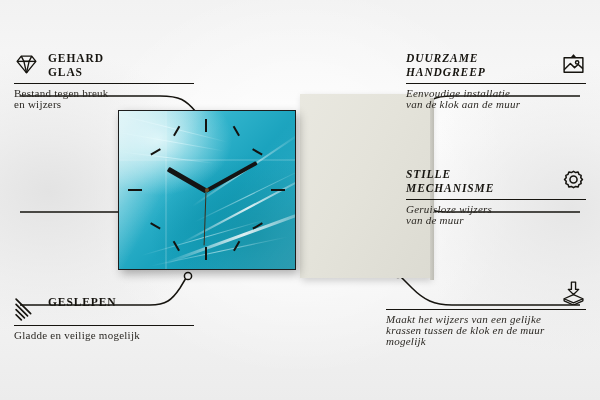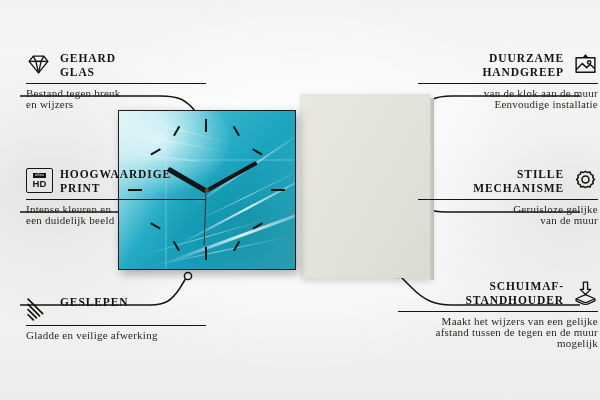--- a/index.html
+++ b/index.html
@@ -91,7 +91,7 @@
   #hub{position:absolute;width:4px;height:4px;border-radius:50%;background:#6b4a22;left:86px;top:77px;}
 
   
-  .callout{position:absolute;width:180px;margin-left:12px;}
+  .callout{position:absolute;width:180px;}
   .callout.left{text-align:left;}
   .callout.right{text-align:right;}
   .ctop{display:flex;align-items:flex-start;gap:9px;}

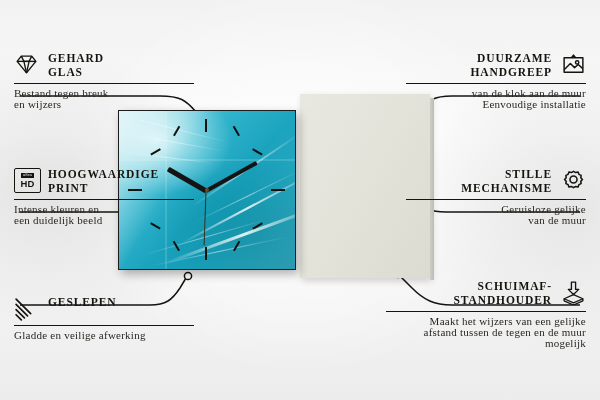--- a/index.html
+++ b/index.html
@@ -93,7 +93,7 @@
   
   .callout{position:absolute;width:180px;}
   .callout.left{text-align:left;}
-  .callout.right{text-align:right;}
+  .callout.right{font-style:italic;}
   .ctop{display:flex;align-items:flex-start;gap:9px;}
   .callout.right .ctop{flex-direction:row-reverse;}
   .ctitle{

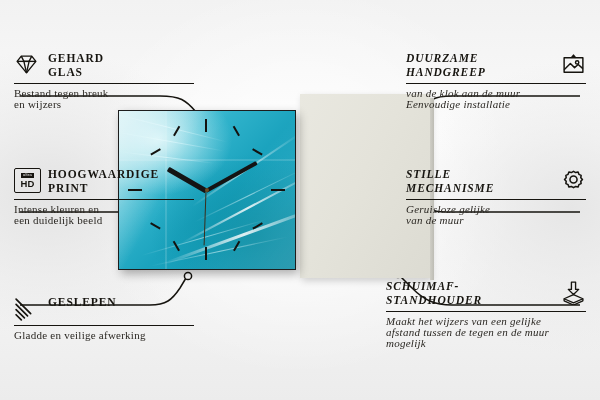--- a/index.html
+++ b/index.html
@@ -273,8 +273,8 @@
     </div>
     <div class="rule"></div>
     <div class="cdesc">
+      <div>Eenvoudige installatie</div>
       <div>van de klok aan de muur</div>
-      <div>Eenvoudige installatie</div>
     </div>
   </div>
 

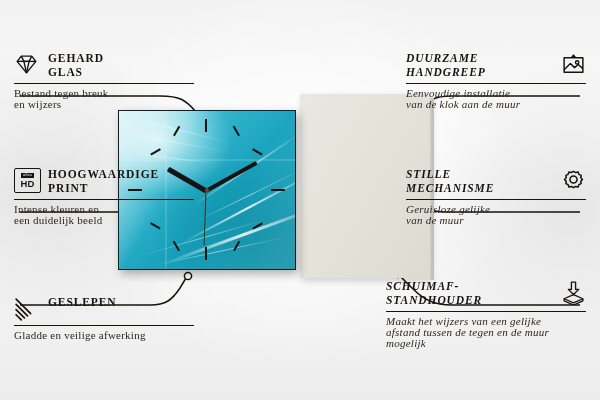--- a/index.html
+++ b/index.html
@@ -216,25 +216,6 @@
     </div>
   </div>
 
-  <div class="callout left" style="left:14px;top:168px;">
-    <div class="ctop">
-      <span class="ico">
-        <span class="hdbox">
-          <span class="u">ultra</span>
-          <span class="h">HD</span>
-        </span>
-      </span>
-      <div class="ctitle">
-        <div>HOOGWAARDIGE</div>
-        <div>PRINT</div>
-      </div>
-    </div>
-    <div class="rule"></div>
-    <div class="cdesc">
-      <div>Intense kleuren en</div>
-      <div>een duidelijk beeld</div>
-    </div>
-  </div>
 
   <div class="callout left" style="left:14px;top:296px;">
     <div class="ctop">

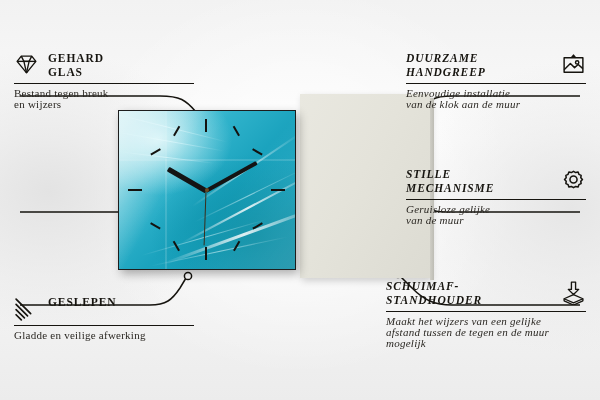--- a/index.html
+++ b/index.html
@@ -274,7 +274,7 @@
     </div>
     <div class="rule"></div>
     <div class="cdesc">
-      <div>Geruisloze gelijke</div>
+      <div>Geruisloze wijzers</div>
       <div>van de muur</div>
     </div>
   </div>

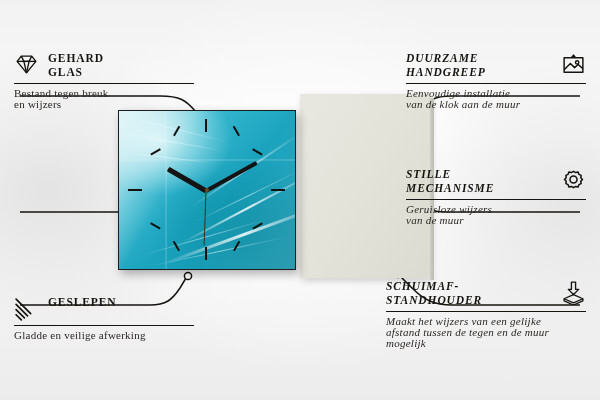--- a/index.html
+++ b/index.html
@@ -288,10 +288,6 @@
           <path d="M3 18 L3 20 L12 24 L21 20 L21 18"></path>
         </svg>
       </span>
-      <div class="ctitle">
-        <div>SCHUIMAF-</div>
-        <div>STANDHOUDER</div>
-      </div>
     </div>
     <div class="rule"></div>
     <div class="cdesc">

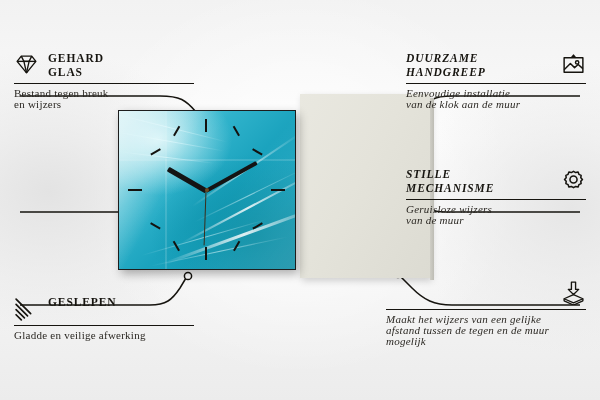--- a/index.html
+++ b/index.html
@@ -233,7 +233,7 @@
     </div>
     <div class="rule"></div>
     <div class="cdesc">
-      <div>Gladde en veilige afwerking</div>
+      <div>Gladde en veilige mogelijk</div>
     </div>
   </div>
 

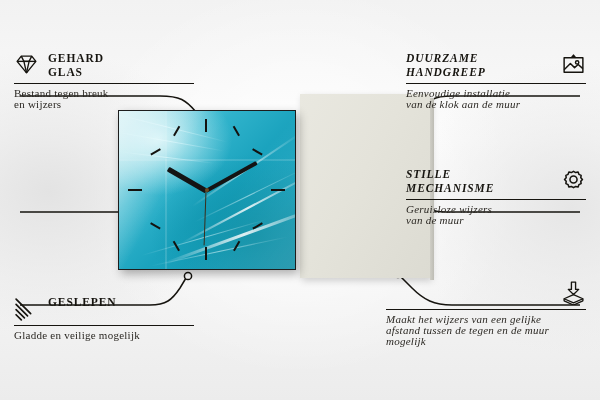--- a/index.html
+++ b/index.html
@@ -292,7 +292,7 @@
     <div class="rule"></div>
     <div class="cdesc">
       <div>Maakt het wijzers van een gelijke</div>
-      <div>afstand tussen de tegen en de muur mogelijk</div>
+      <div>krassen tussen de klok en de muur mogelijk</div>
     </div>
   </div>
 

